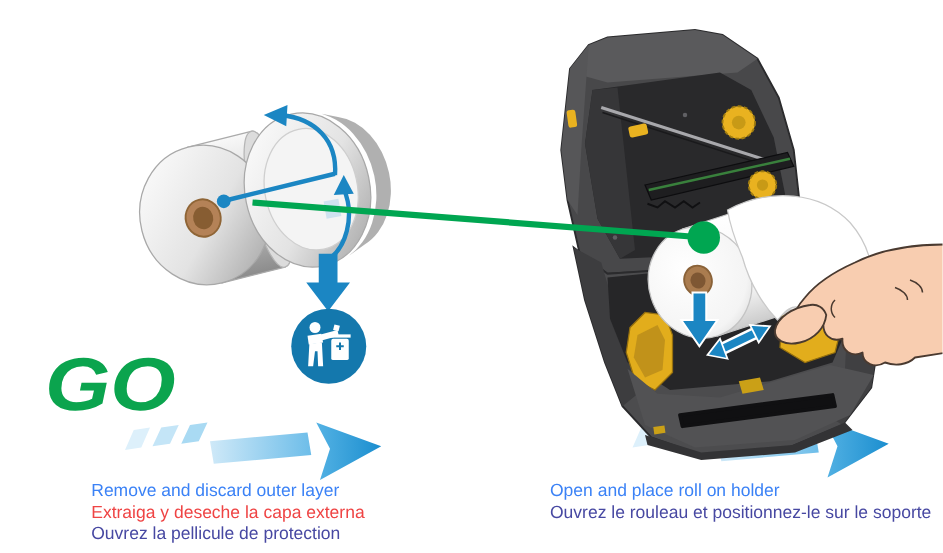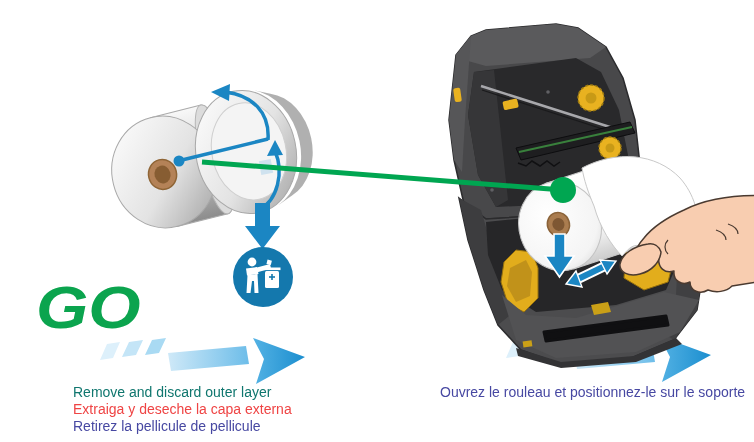--- a/index.html
+++ b/index.html
@@ -20,7 +20,7 @@
   }
   .caption-left{left:57px;}
   .caption-right{left:424px;}
-  .cap-en{color:#0f766e;display:block;}
+  .cap-en{color:#3b82f6;display:block;}
   .cap-es{color:#ef4444;display:block;}
   .cap-fr{color:#4748A2;display:block;}
 </style>

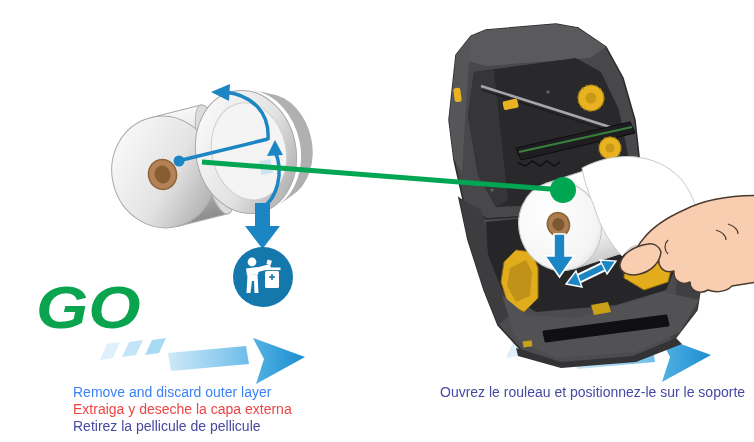--- a/index.html
+++ b/index.html
@@ -207,6 +207,7 @@
   <span class="cap-fr">Retirez la pellicule de pellicule</span>
 </div>
 <div class="caption-block caption-right">
+  <span class="cap-en">Open and place roll on holder</span>
   <span class="cap-fr">Ouvrez le rouleau et positionnez-le sur le soporte</span>
 </div>
 

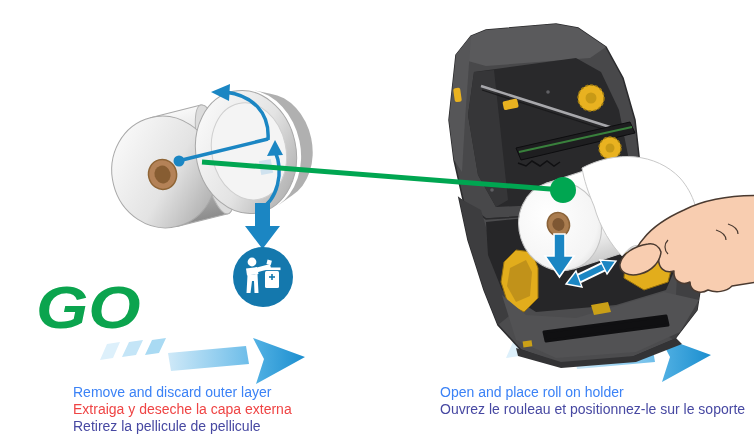--- a/index.html
+++ b/index.html
@@ -204,7 +204,7 @@
 <div class="caption-block caption-left">
   <span class="cap-en">Remove and discard outer layer</span>
   <span class="cap-es">Extraiga y deseche la capa externa</span>
-  <span class="cap-fr">Retirez la pellicule de pellicule</span>
+  <span class="cap-fr">Ouvrez la pellicule de protection</span>
 </div>
 <div class="caption-block caption-right">
   <span class="cap-en">Open and place roll on holder</span>

